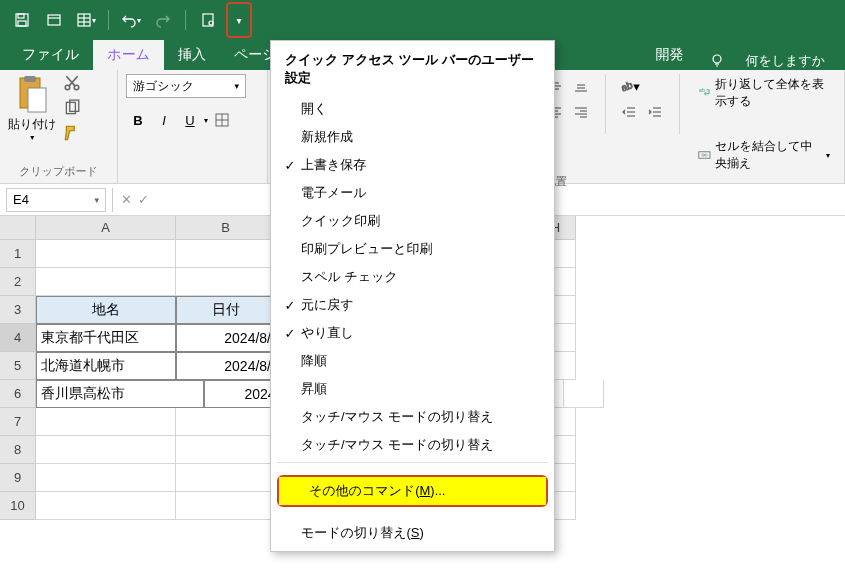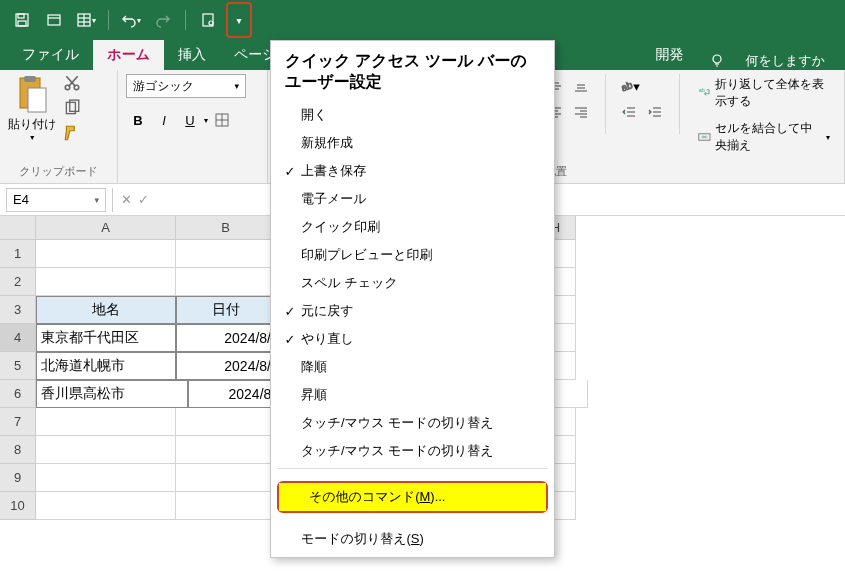--- a/index.html
+++ b/index.html
@@ -12,7 +12,7 @@
 
 .tabbar { background: #217346; height: 30px; display: flex; align-items: flex-end; padding: 0 8px; gap: 0; color: #fff; }
 .tab { padding: 6px 14px; font-size: 14px; cursor: pointer; }
-.tab.active { background: #f3f3f3; color: #be185d; font-weight: bold; }
+.tab.active { background: #f3f3f3; color: #8b5cf6; font-weight: normal; }
 .tell-me { margin-left: auto; display: flex; align-items: center; gap: 20px; padding: 0 12px; }
 
 .ribbon { background: #f3f3f3; height: 114px; display: flex; border-bottom: 1px solid #d4d4d4; }

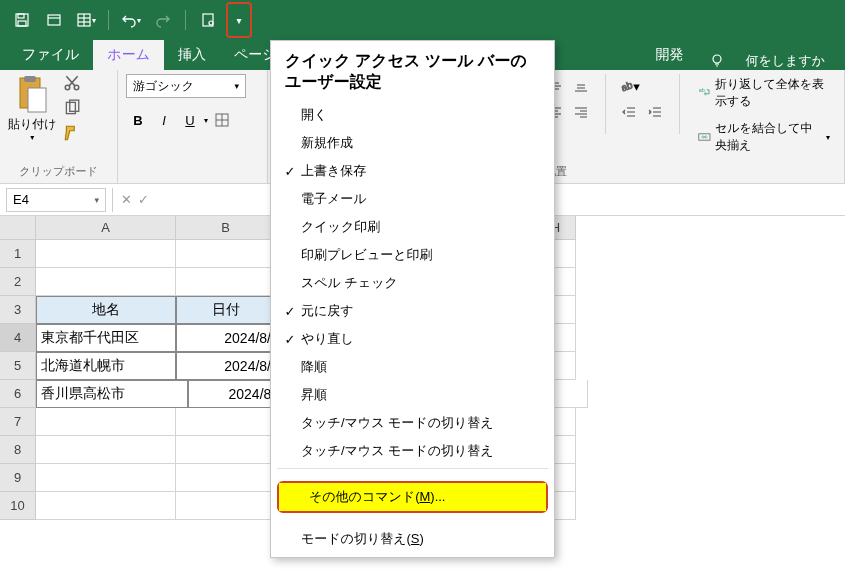--- a/index.html
+++ b/index.html
@@ -48,7 +48,7 @@
 .cell.selected { outline: 2px solid #217346; outline-offset: -1px; }
 
 .dropdown { position: absolute; left: 270px; top: 40px; width: 285px; background: #fff; border: 1px solid #c6c6c6; box-shadow: 3px 3px 8px rgba(0,0,0,0.25); z-index: 100; padding: 4px 0; }
-.dd-title { padding: 6px 14px 8px; font-weight: bold; font-size: 16px; }
+.dd-title { padding: 6px 14px 8px; font-weight: bold; font-size: 13px; }
 .dd-item { display: flex; align-items: center; padding: 5px 8px; font-size: 13px; cursor: pointer; }
 .dd-check { width: 22px; text-align: center; }
 .dd-sep { height: 1px; background: #e0e0e0; margin: 3px 6px; }

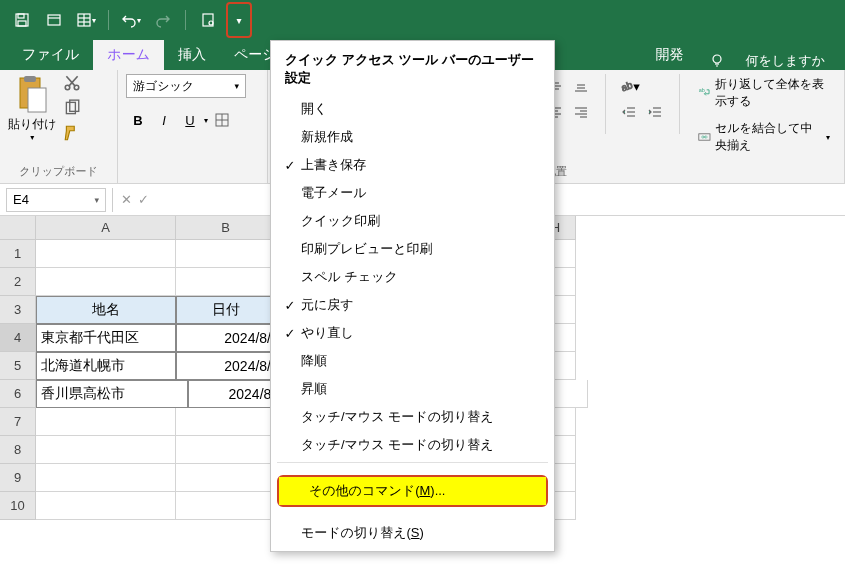--- a/index.html
+++ b/index.html
@@ -263,7 +263,7 @@
         </div>
       </div>
       <div style="width:1px;background:#d4d4d4;margin:0 6px;height:60px"></div>
-      <div class="align-col" style="gap:6px">
+      <div class="align-col" style="gap:24px">
         <div class="wrap-row">
           <svg width="16" height="16" viewBox="0 0 16 16" stroke="#4a8" stroke-width="1.2" fill="none">
               <text x="1" y="7" font-size="7" fill="#4a8" stroke="none">ab</text>

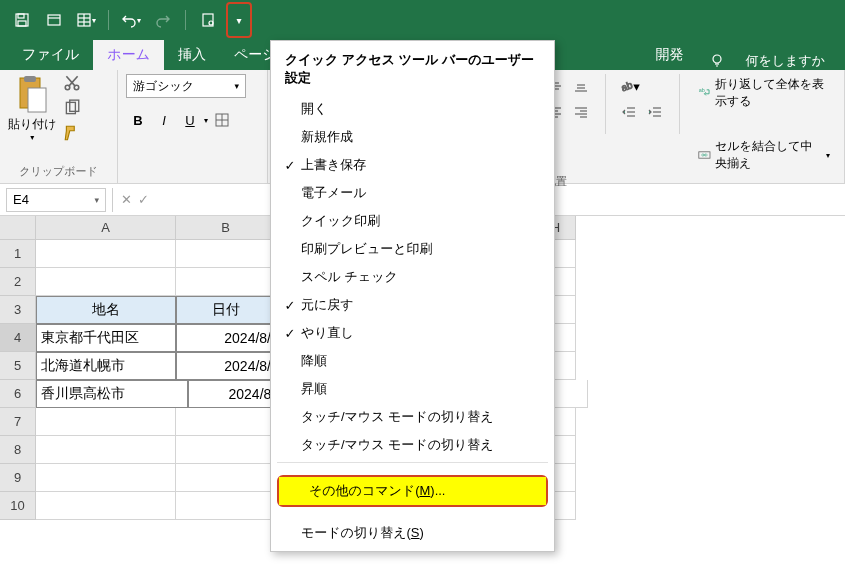--- a/index.html
+++ b/index.html
@@ -358,7 +358,7 @@
       </div>
       <div class="row">
         <div class="rowh">6</div>
-        <div class="cell data" style="width: 152px;">香川県高松市</div>
+        <div class="cell data" style="width: 168px;">香川県高松市</div>
         <div class="cell data" style="width: 100px; justify-content: flex-end;">2024/8/3</div>
         <div class="cell" style="width: 80px;"></div>
         <div class="cell" style="width: 90px;"></div>

